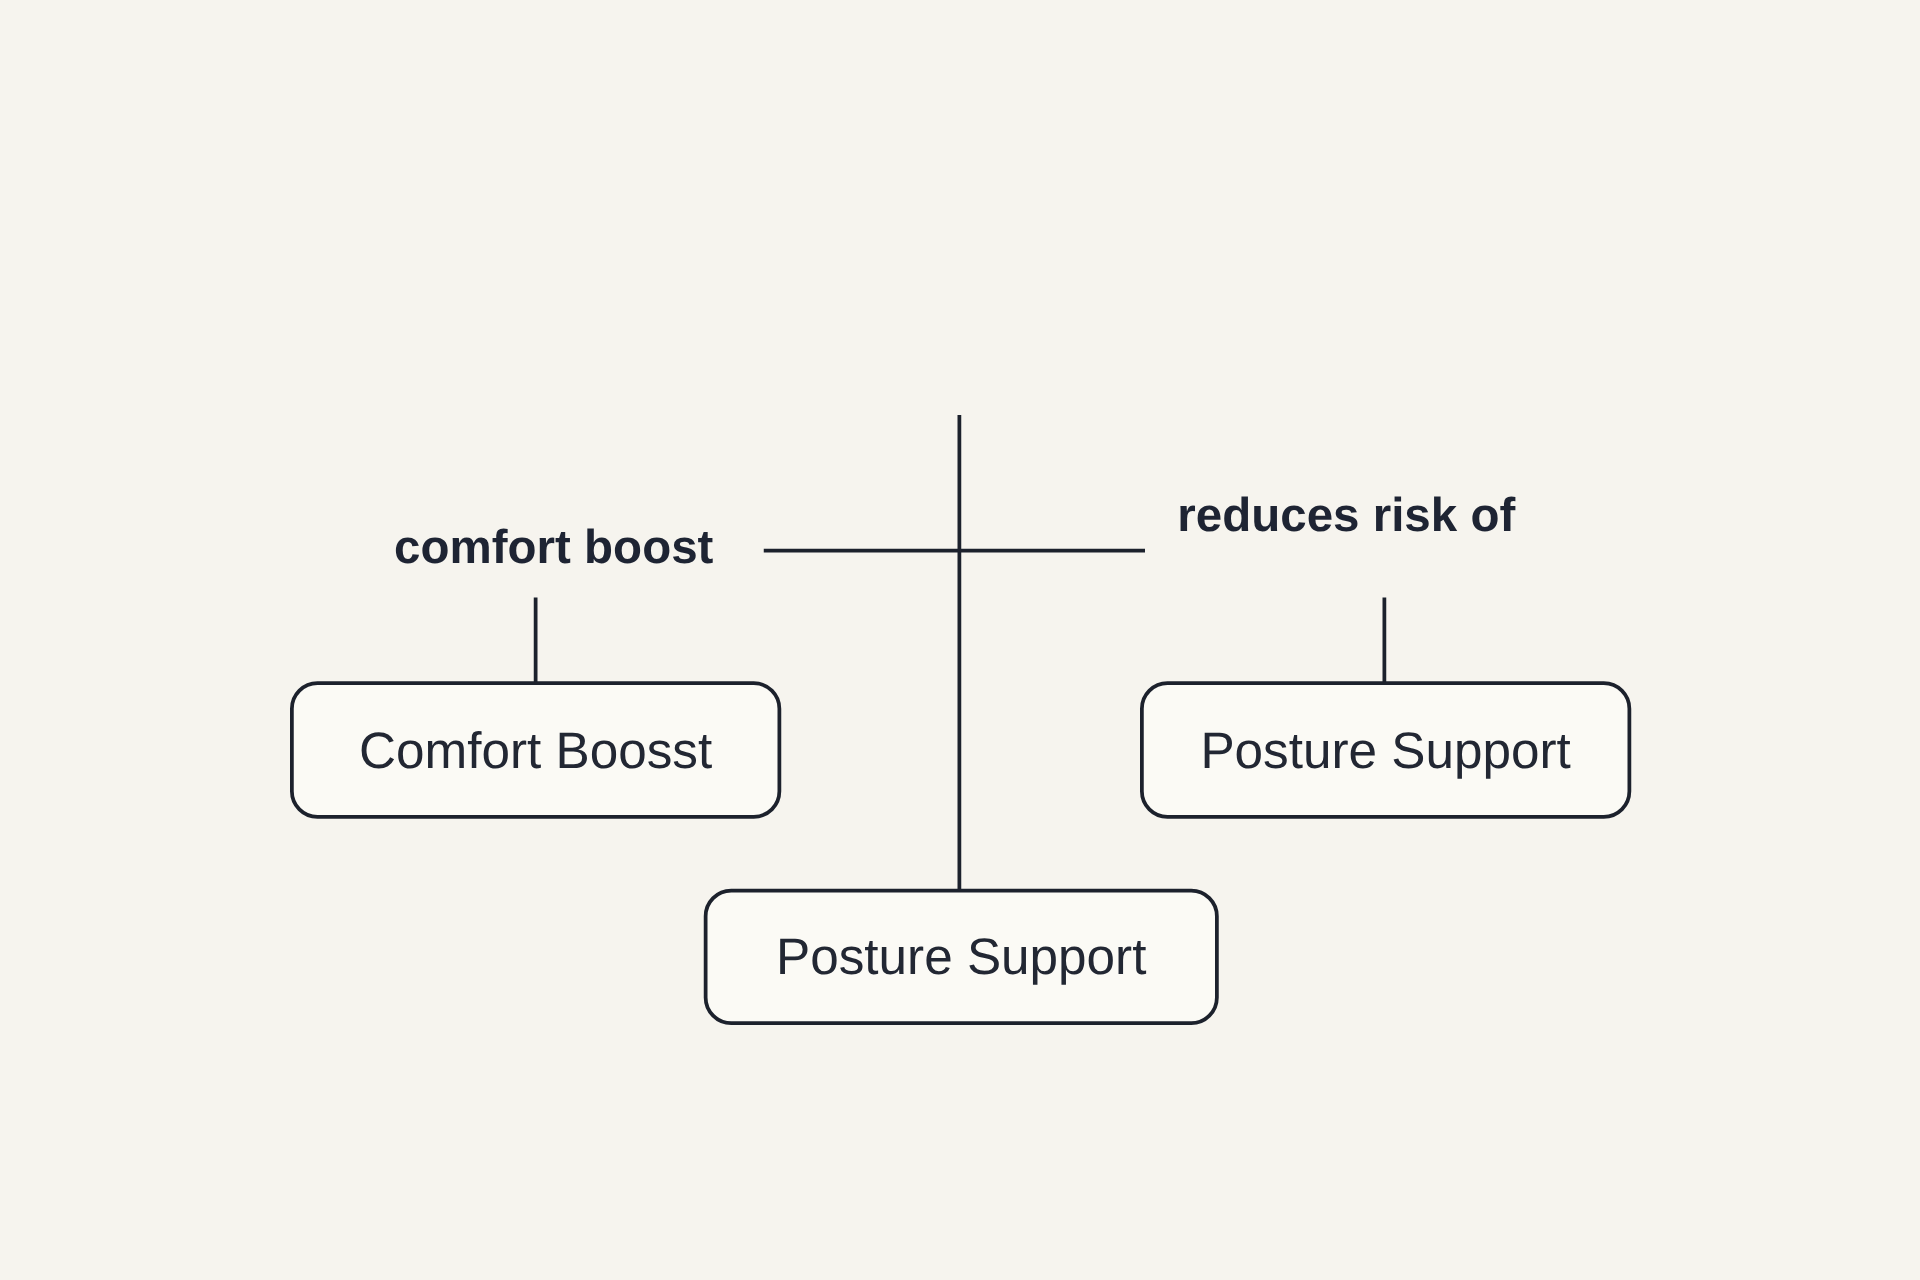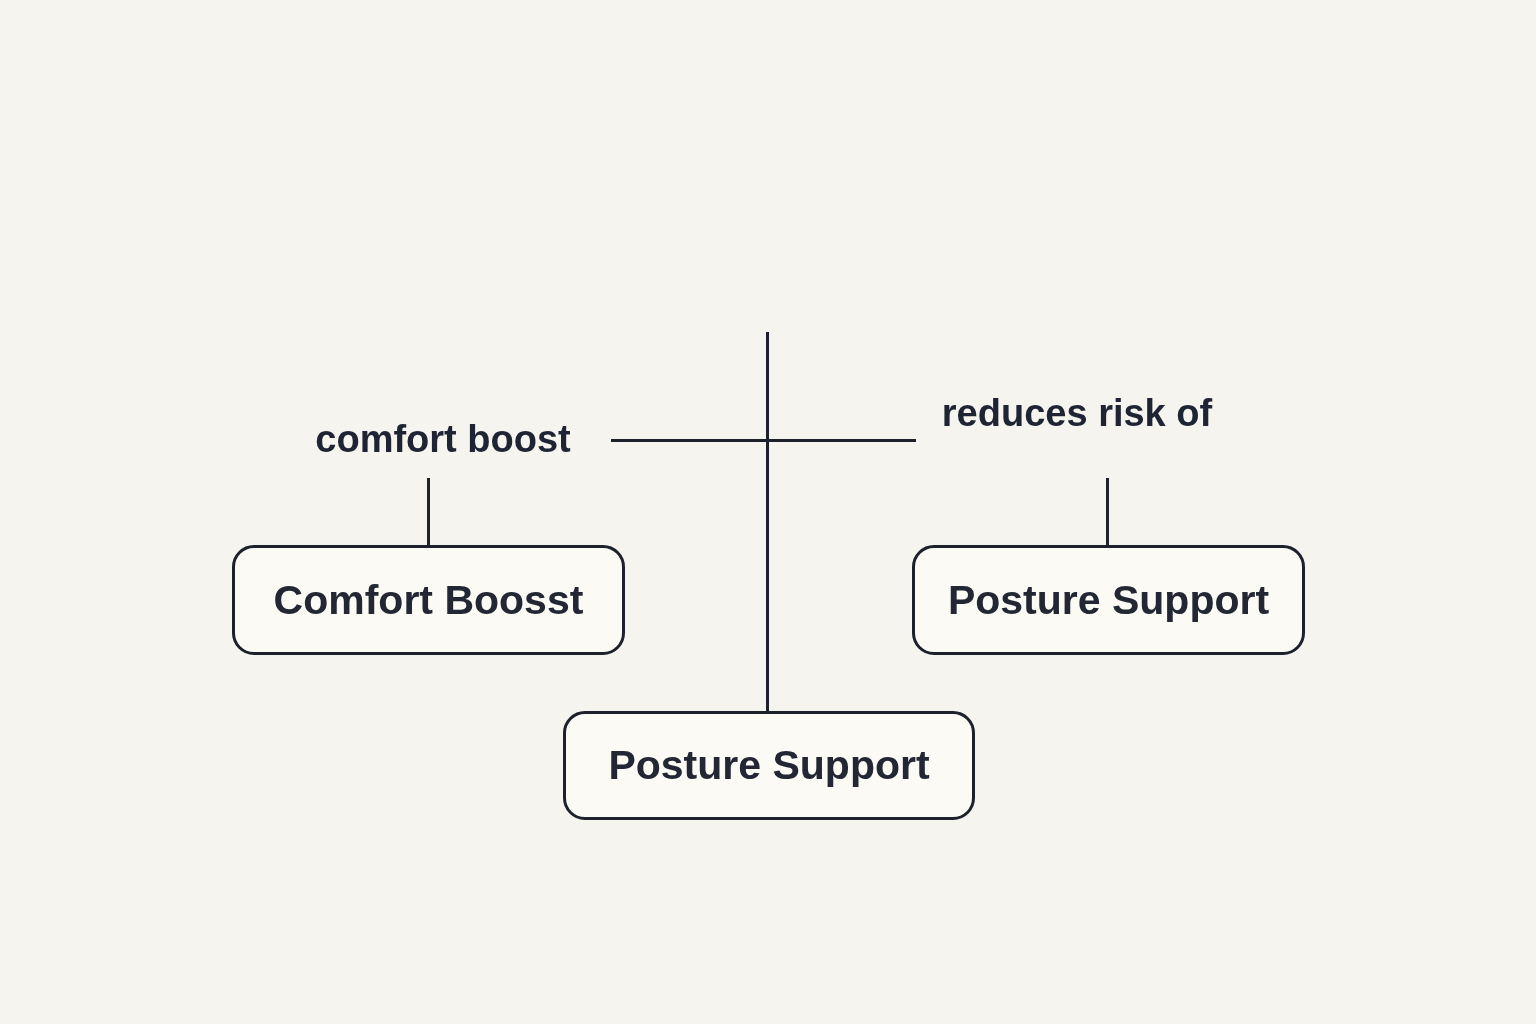--- a/index.html
+++ b/index.html
@@ -36,7 +36,7 @@
     border-radius: 22px;
     color: #222733;
     font-size: 41px;
-    font-weight: 700;
+    font-weight: 400;
   }
   .node-comfort  { left: 232px;  top: 545px; width: 393px; height: 110px; }
   .node-posture-right { left: 912px;  top: 545px; width: 393px; height: 110px; }

